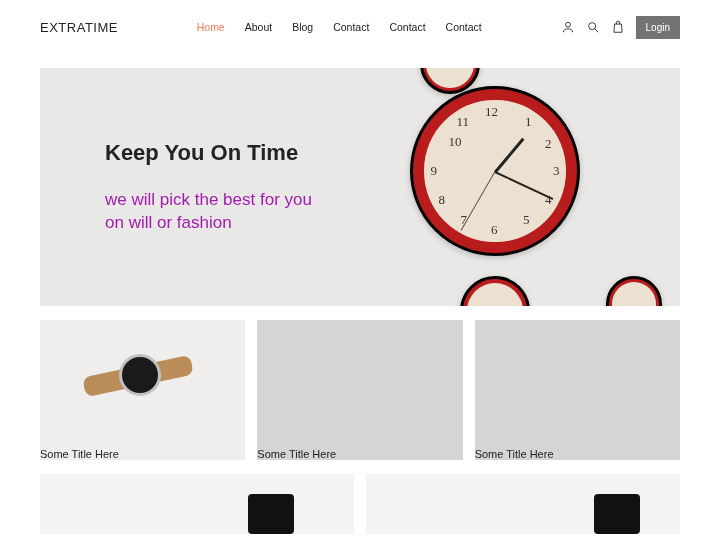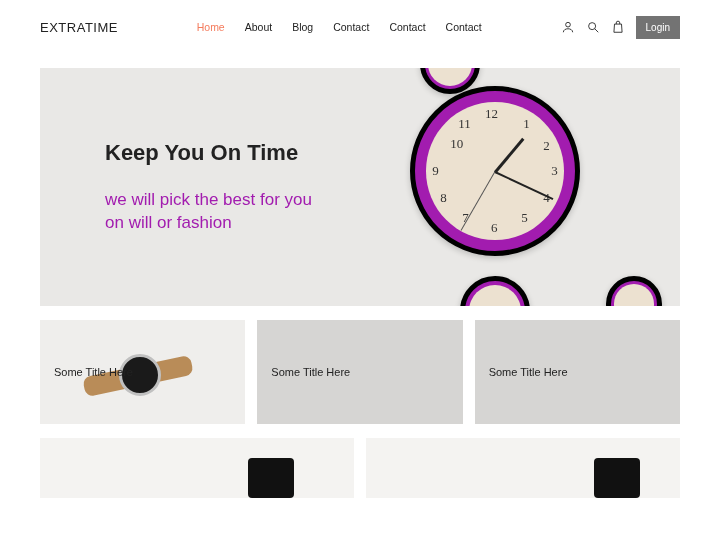--- a/index.html
+++ b/index.html
@@ -18,7 +18,7 @@
 .hero-text{position:relative;z-index:2;padding-left:65px;max-width:300px}
 .hero-title{font-size:22px;font-weight:800;margin-bottom:23px}
 .hero-sub{font-size:17px;color:#a21caf;line-height:1.35}
-.clock{position:absolute;border-radius:50%;background:#a21caf;border:5px solid #000000;box-shadow:0 2px 6px rgba(0,0,0,.2)}
+.clock{position:absolute;border-radius:50%;background:#b91c1c;border:3px solid #000000;box-shadow:0 2px 6px rgba(0,0,0,.2)}
 .clock-main{width:170px;height:170px;right:100px;top:18px}
 .clock-top{width:60px;height:60px;right:200px;top:-34px}
 .clock-bl{width:70px;height:70px;right:150px;bottom:-40px}

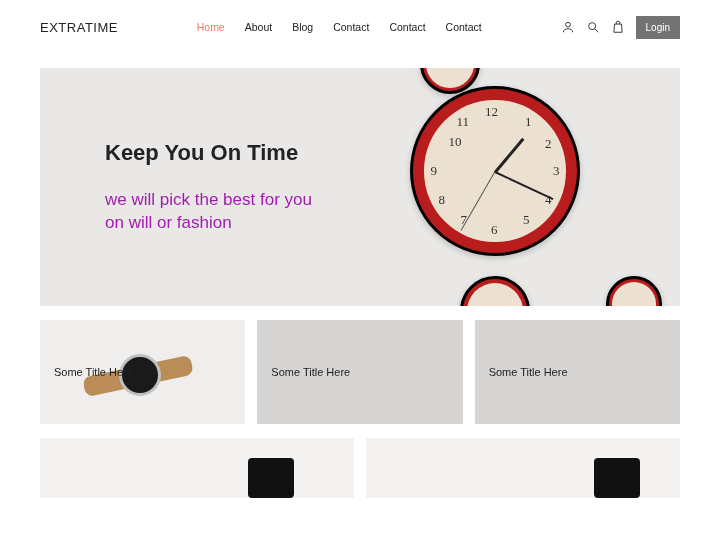--- a/index.html
+++ b/index.html
@@ -31,7 +31,7 @@
 .hand.s{width:68px;height:1px;background:#555;transform:rotate(120deg)}
 .num{position:absolute;font-family:Georgia,serif;font-size:13px;color:#333}
 .cards{display:flex;gap:12px;margin-top:14px}
-.card{flex:1;height:104px;background:#d6d5d3;position:relative;display:flex;align-items:center;padding:14px}
+.card{flex:1;height:140px;background:#d6d5d3;position:relative;display:flex;align-items:flex-end;}
 .card.first{background:#efeeec}
 .card-title{font-size:11px;color:#222}
 .card.first .card-title{position:relative;z-index:2}

